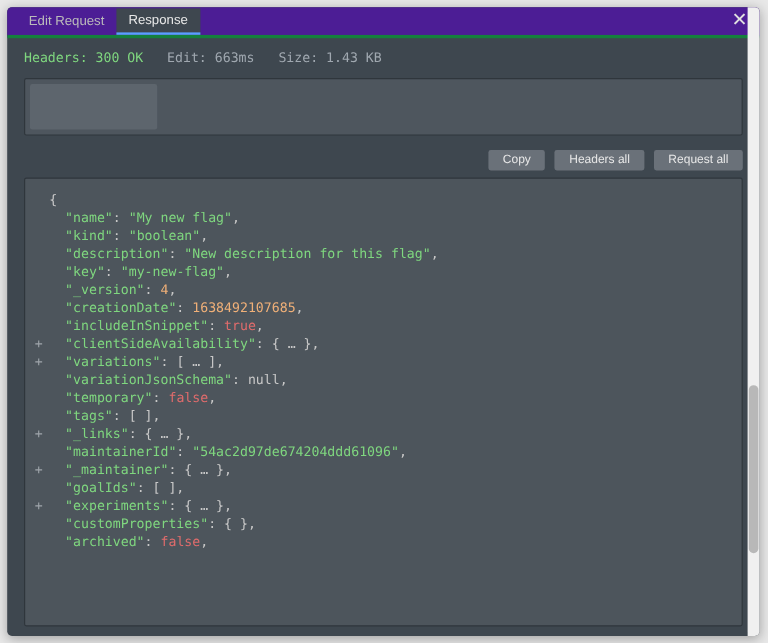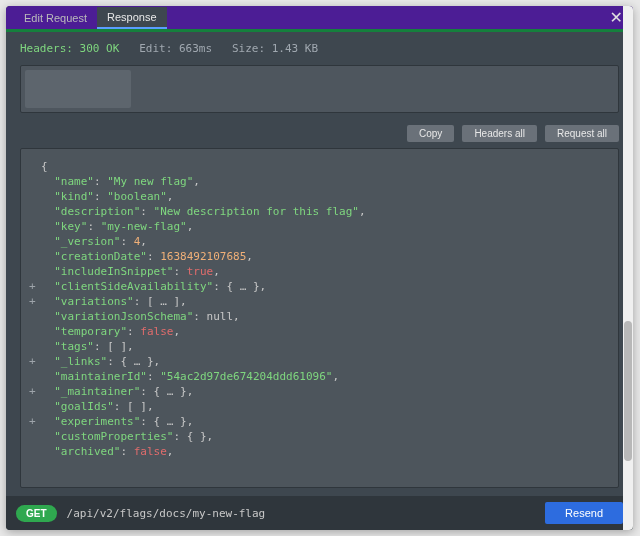--- a/index.html
+++ b/index.html
@@ -213,11 +213,6 @@
 
   </div>
 
-  <div class="footer">
-    <span class="method-pill">GET</span>
-    <span class="url">/api/v2/flags/docs/my-new-flag</span>
-    <button class="resend">Resend</button>
-  </div>
 
   <div class="scrollbar-fake">
     <div class="scrollbar-thumb"></div>

